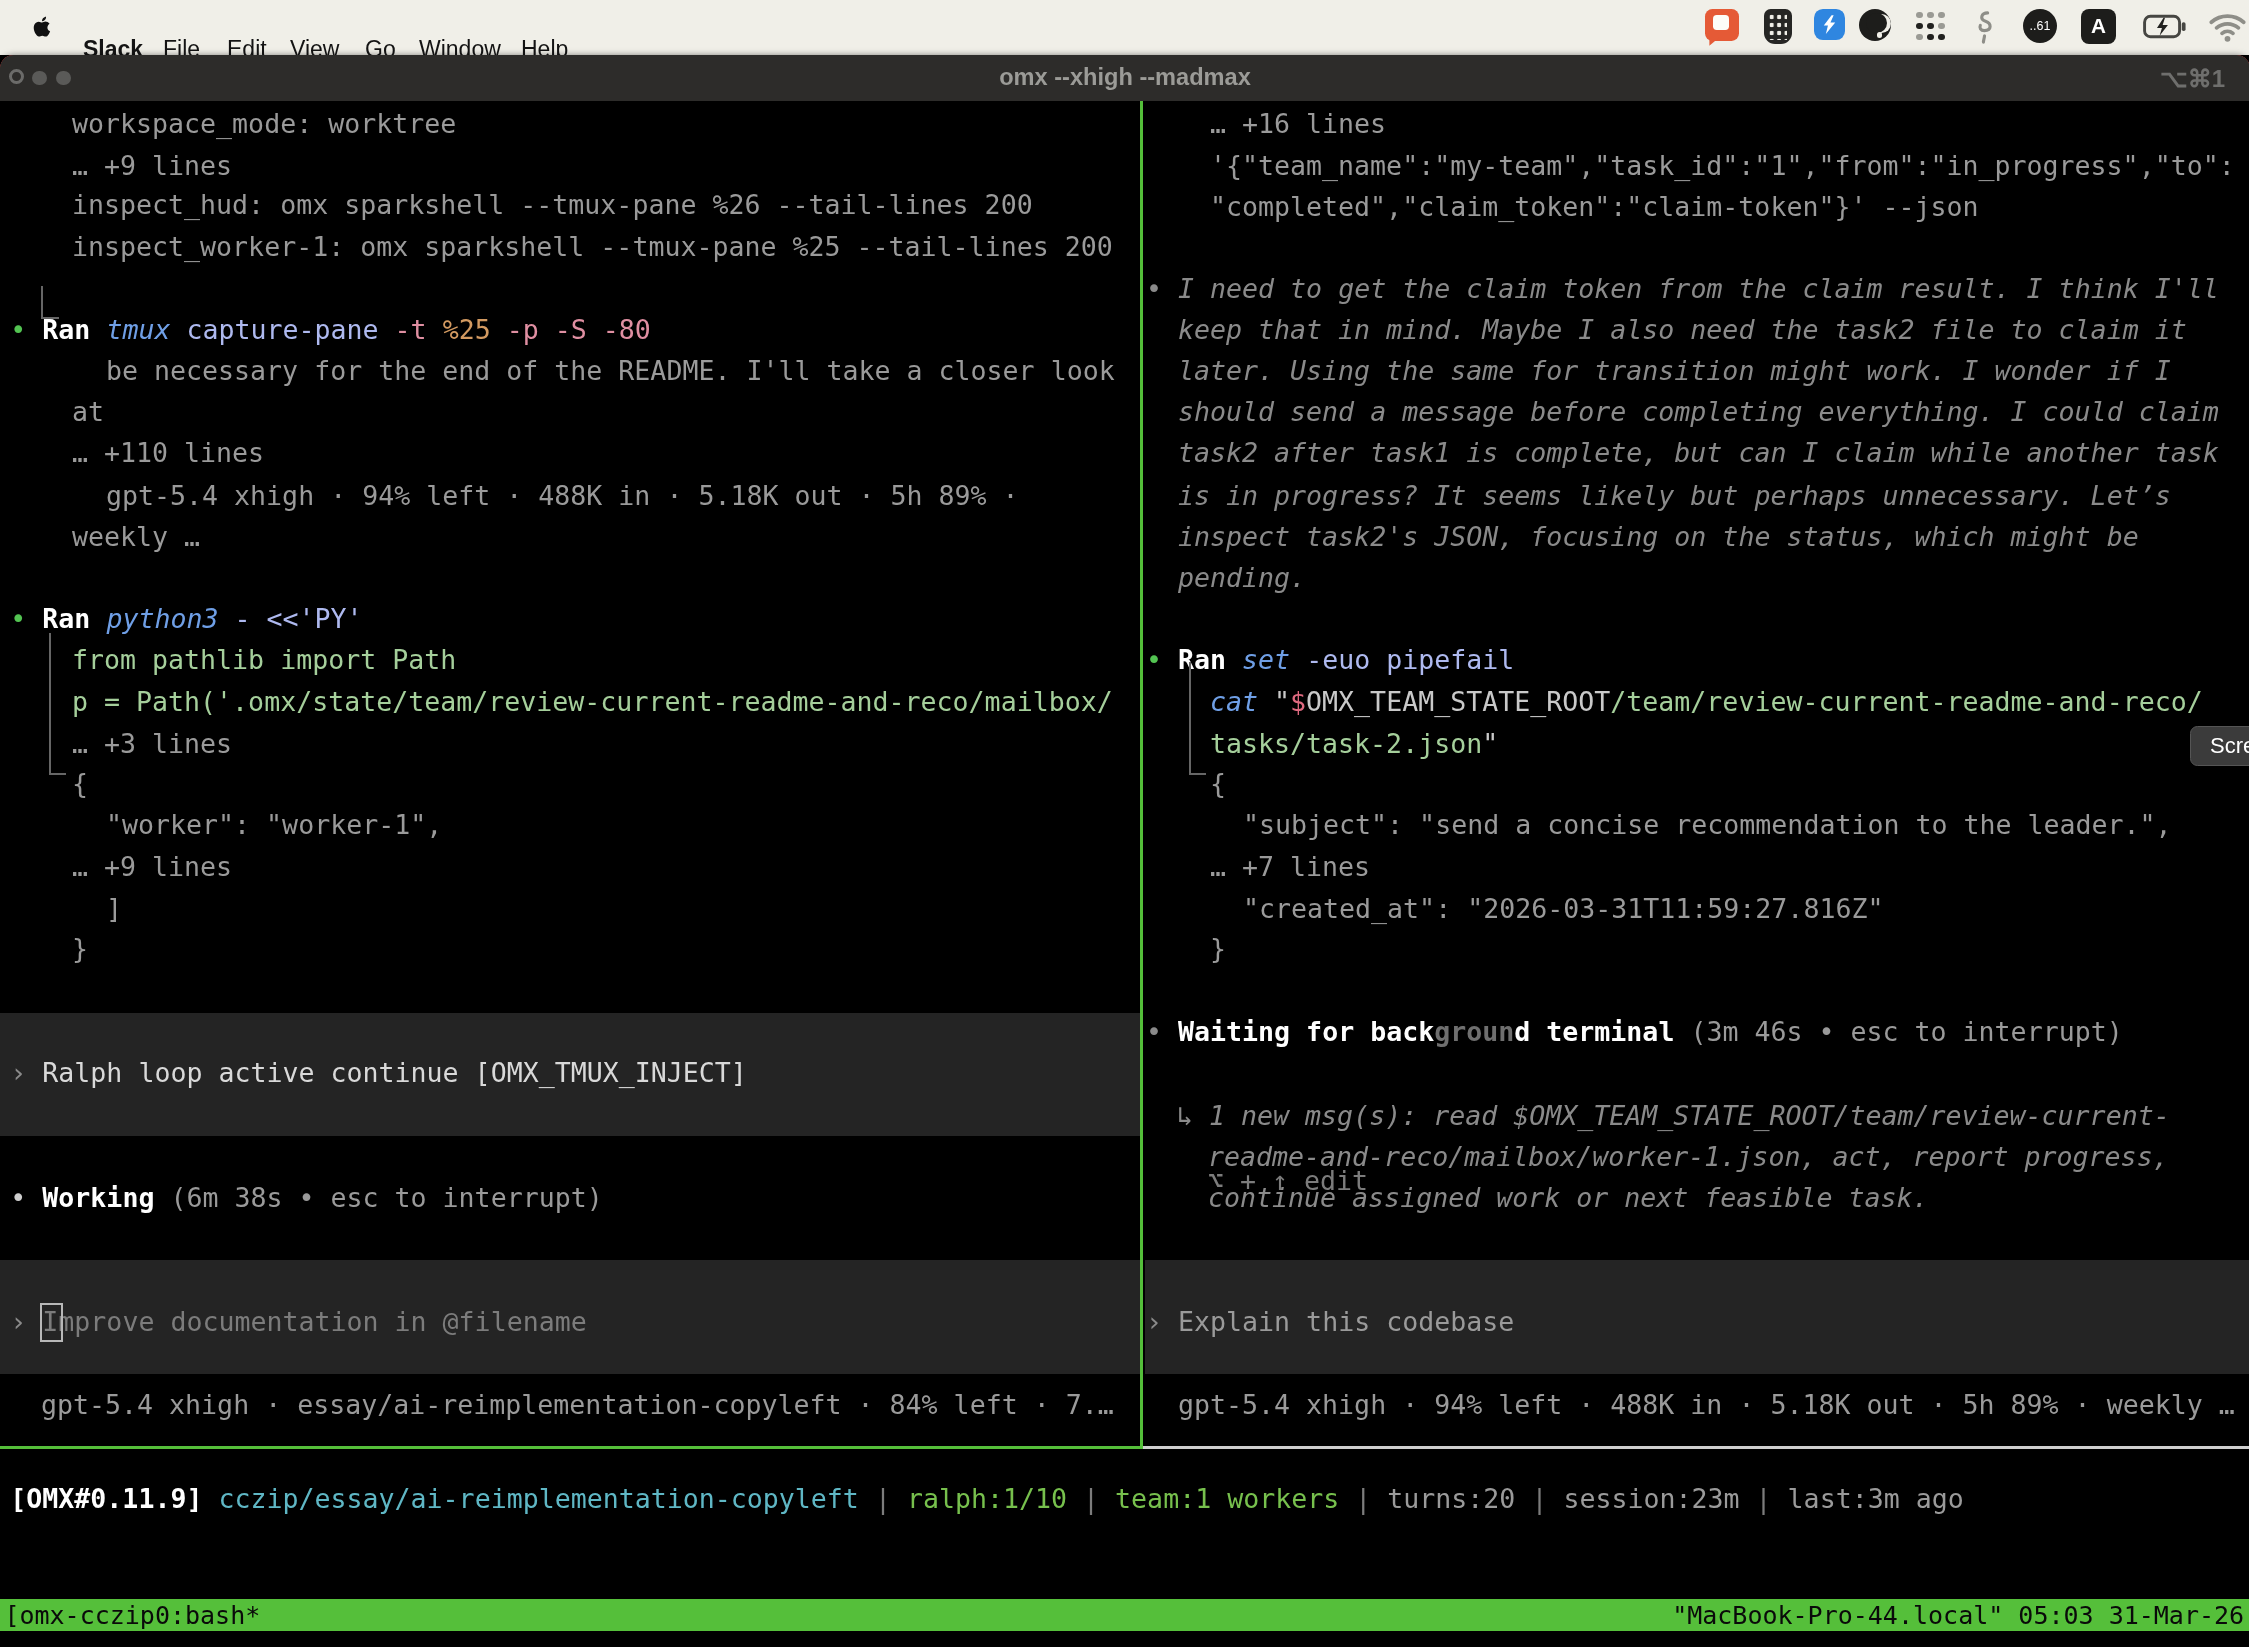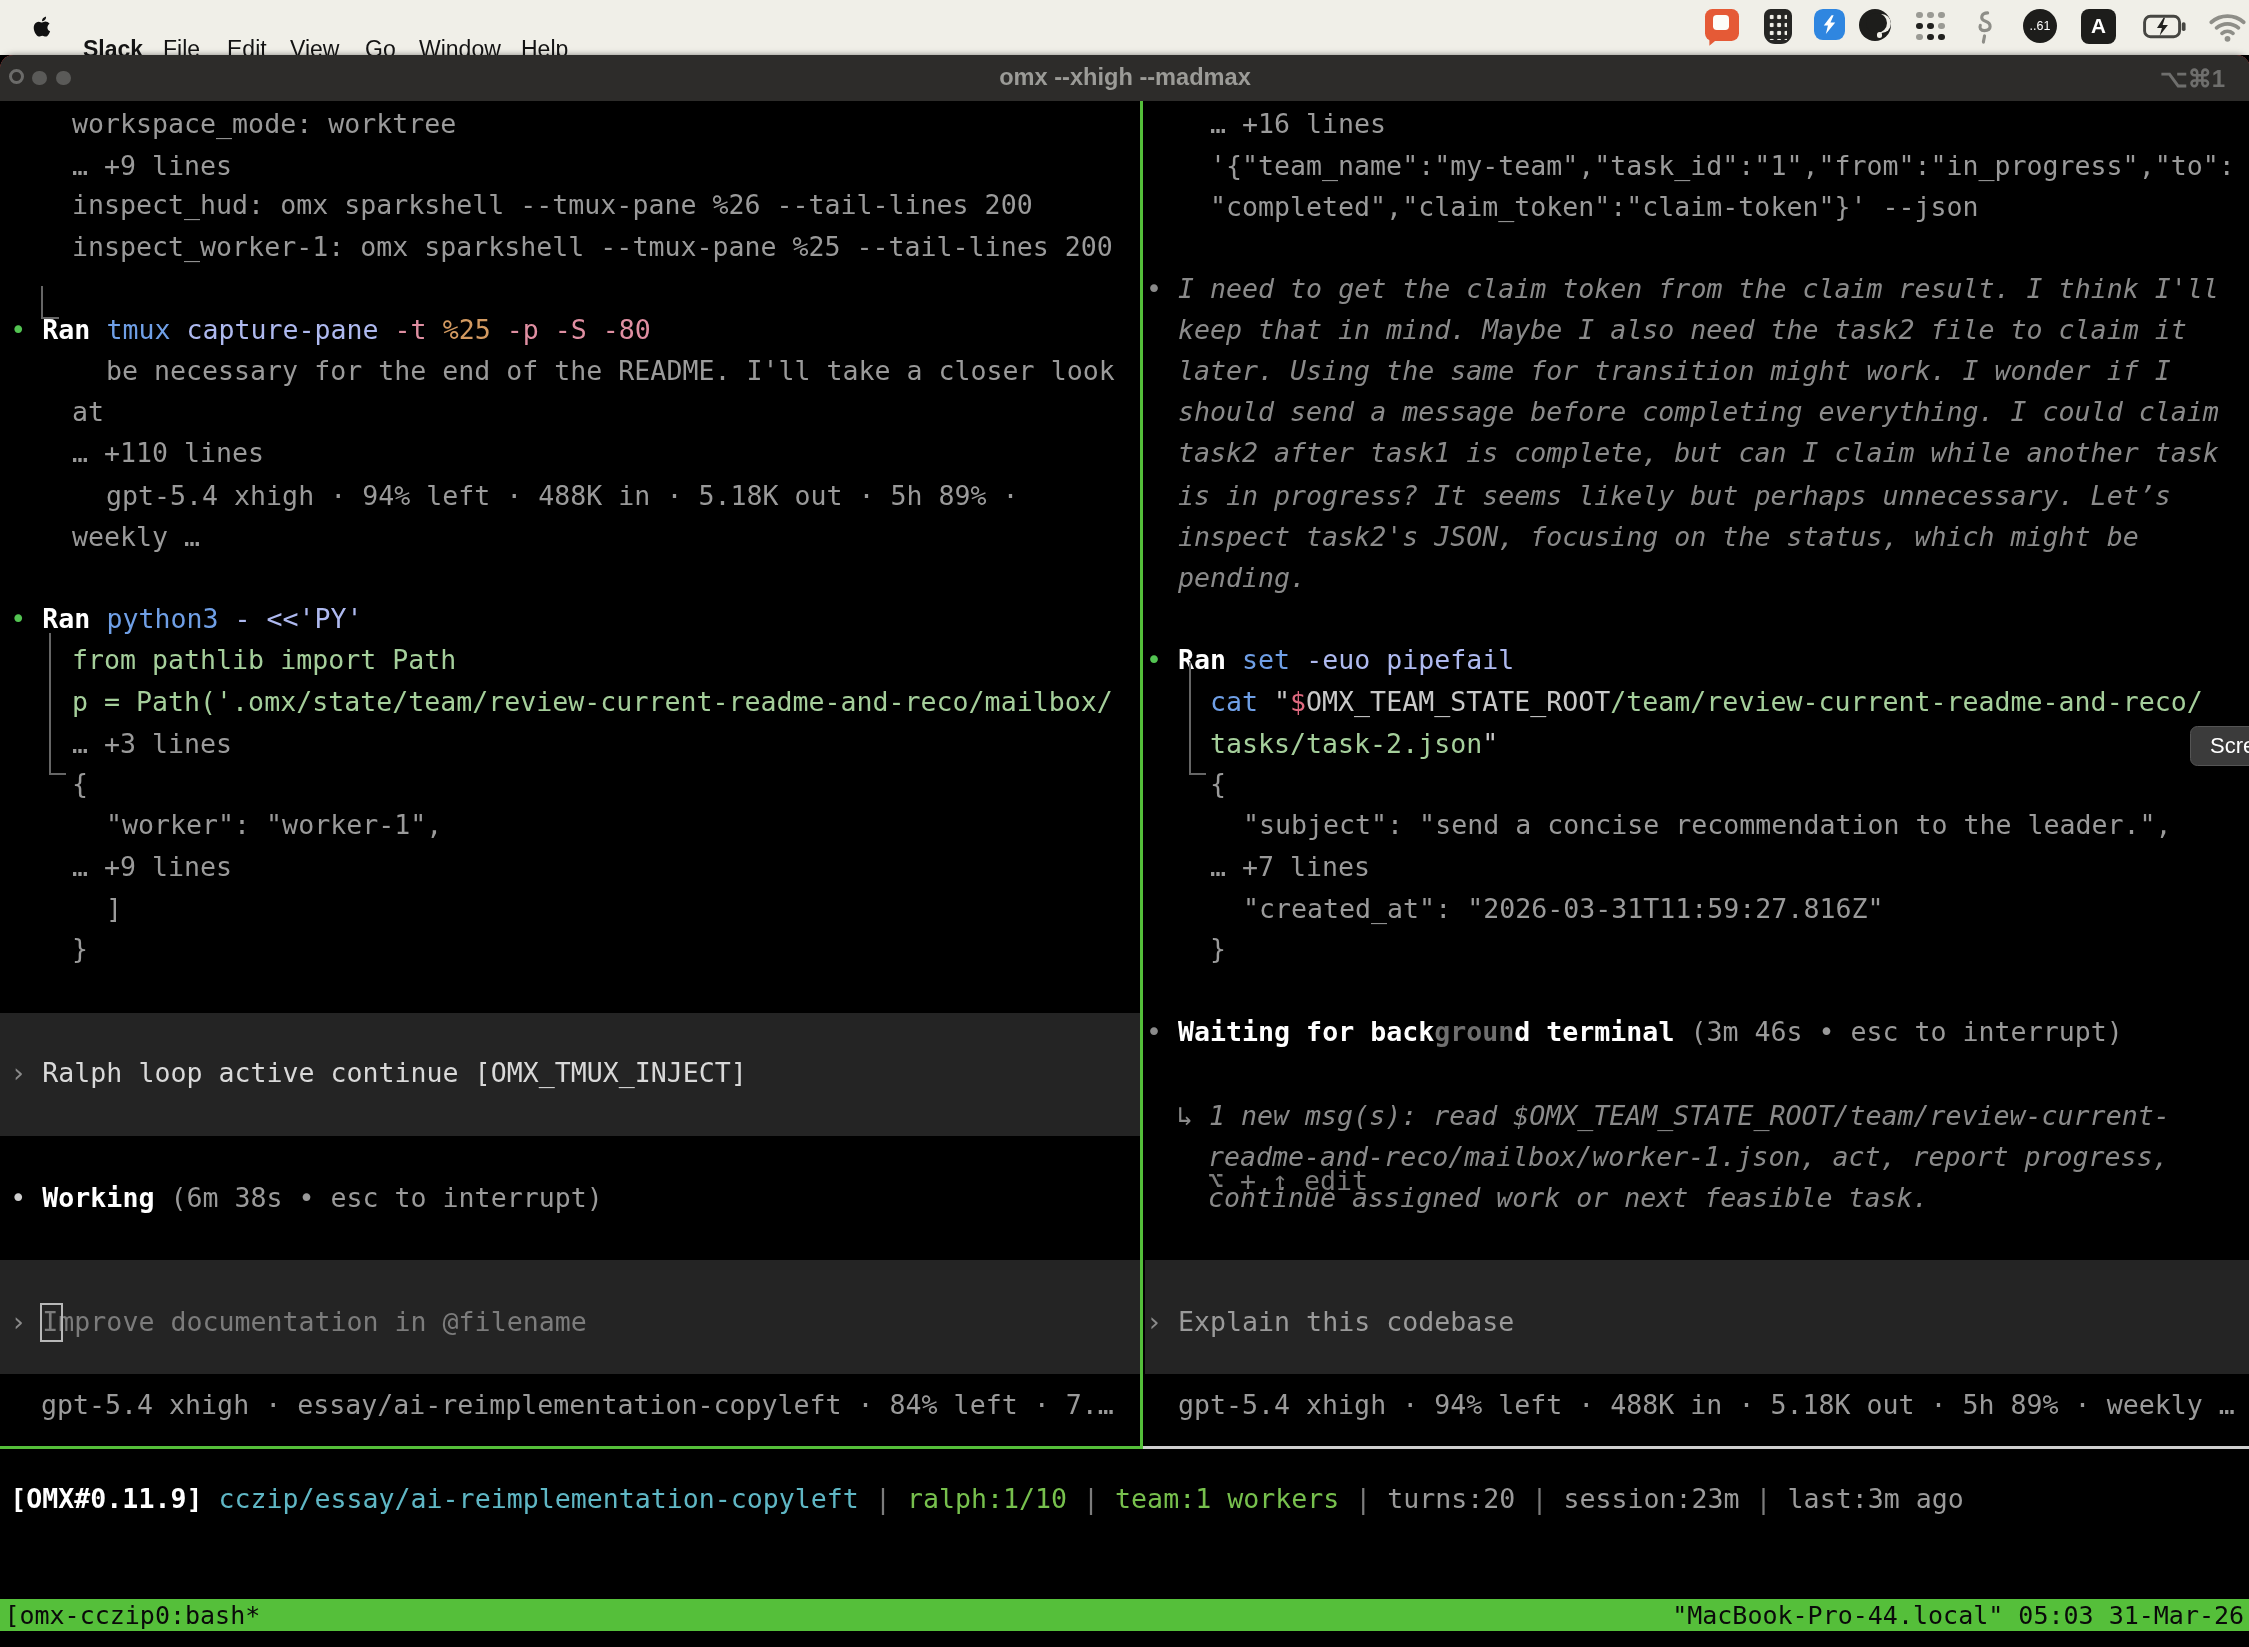--- a/index.html
+++ b/index.html
@@ -29,7 +29,7 @@
   .wt{color:#d9d9d9;}
   .dim{color:#7c7c7c;}
   .it{font-style:italic;color:#8a8a8a;}
-  .blue{color:#6f9fe6;}
+  .blue{color:#6f9fe6;font-style:italic;}
   .lav{color:#aeb9ef;margin-top:7px;}
   .sal{color:#e08fa2;}
   .org{color:#d39a61;}

